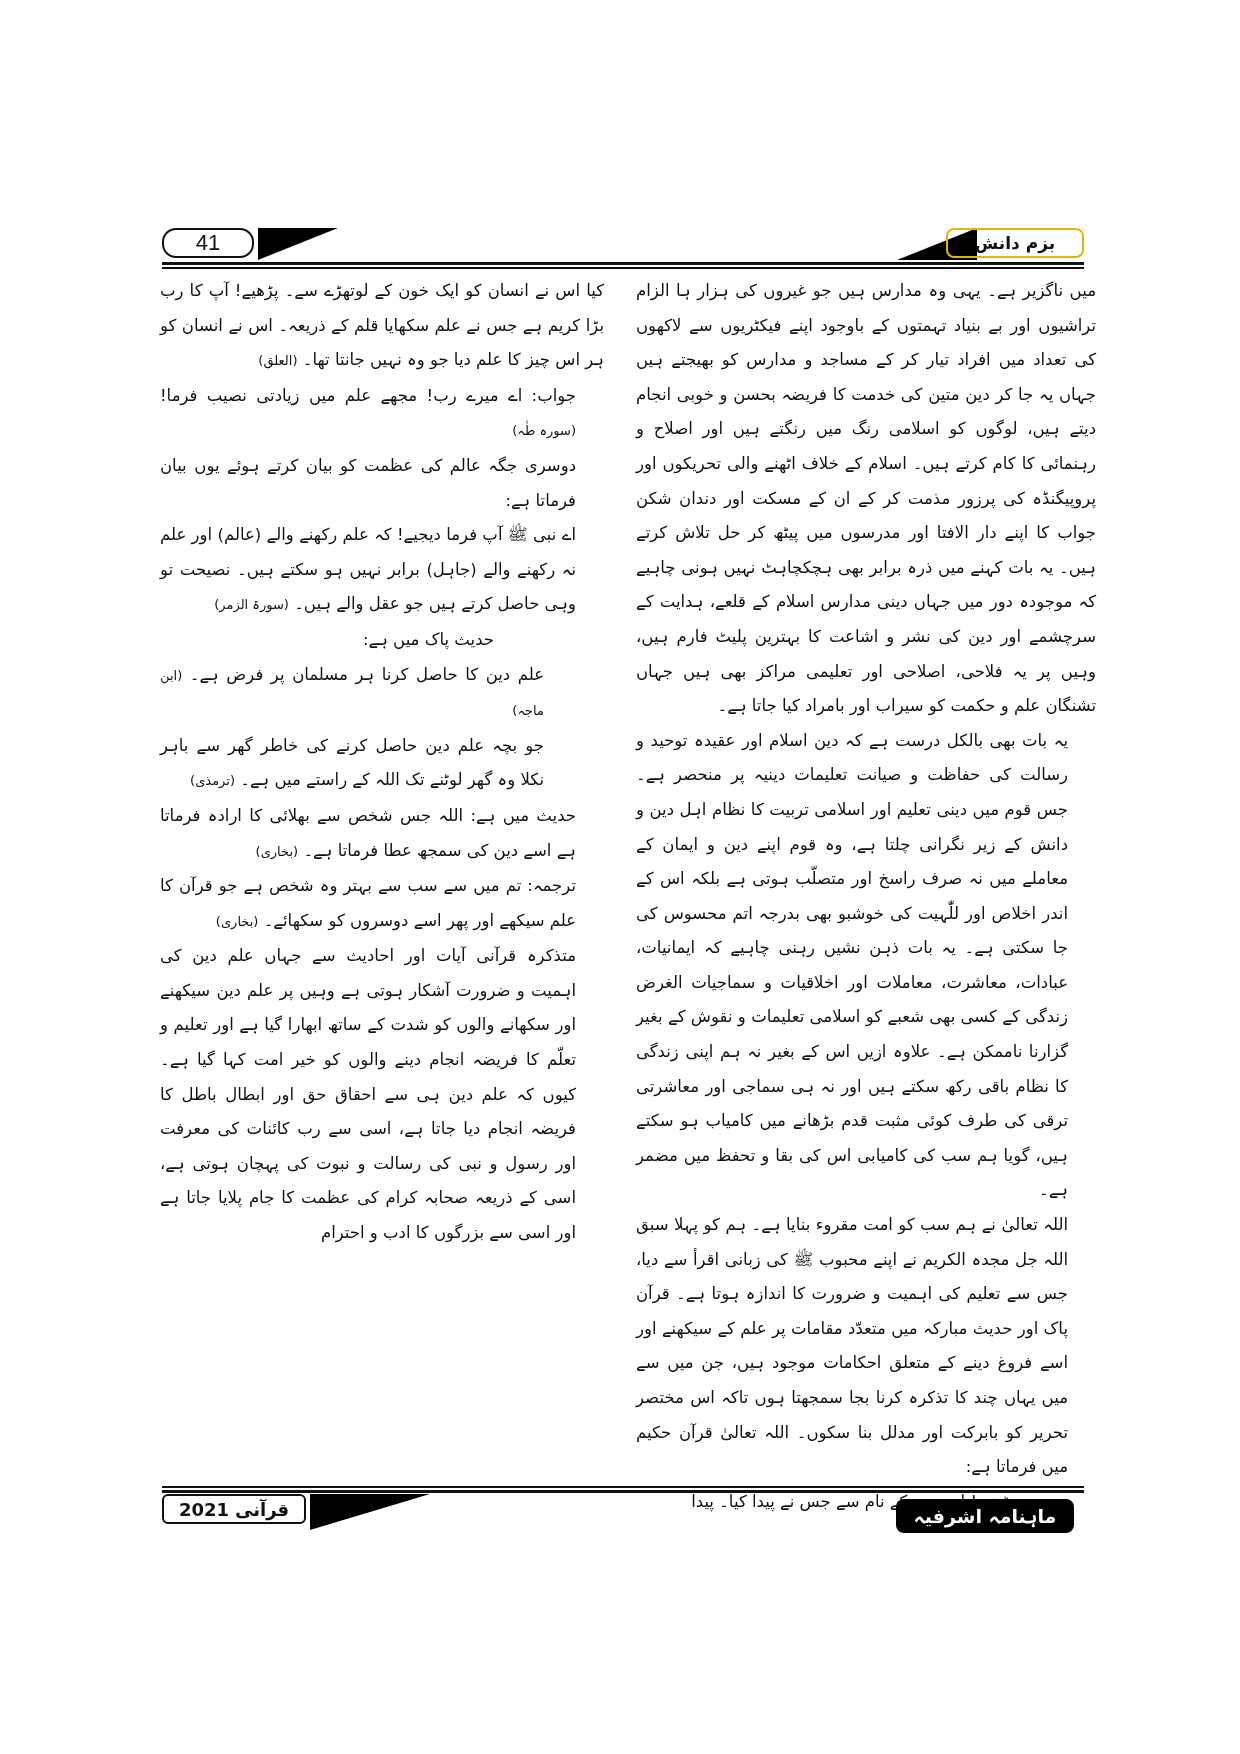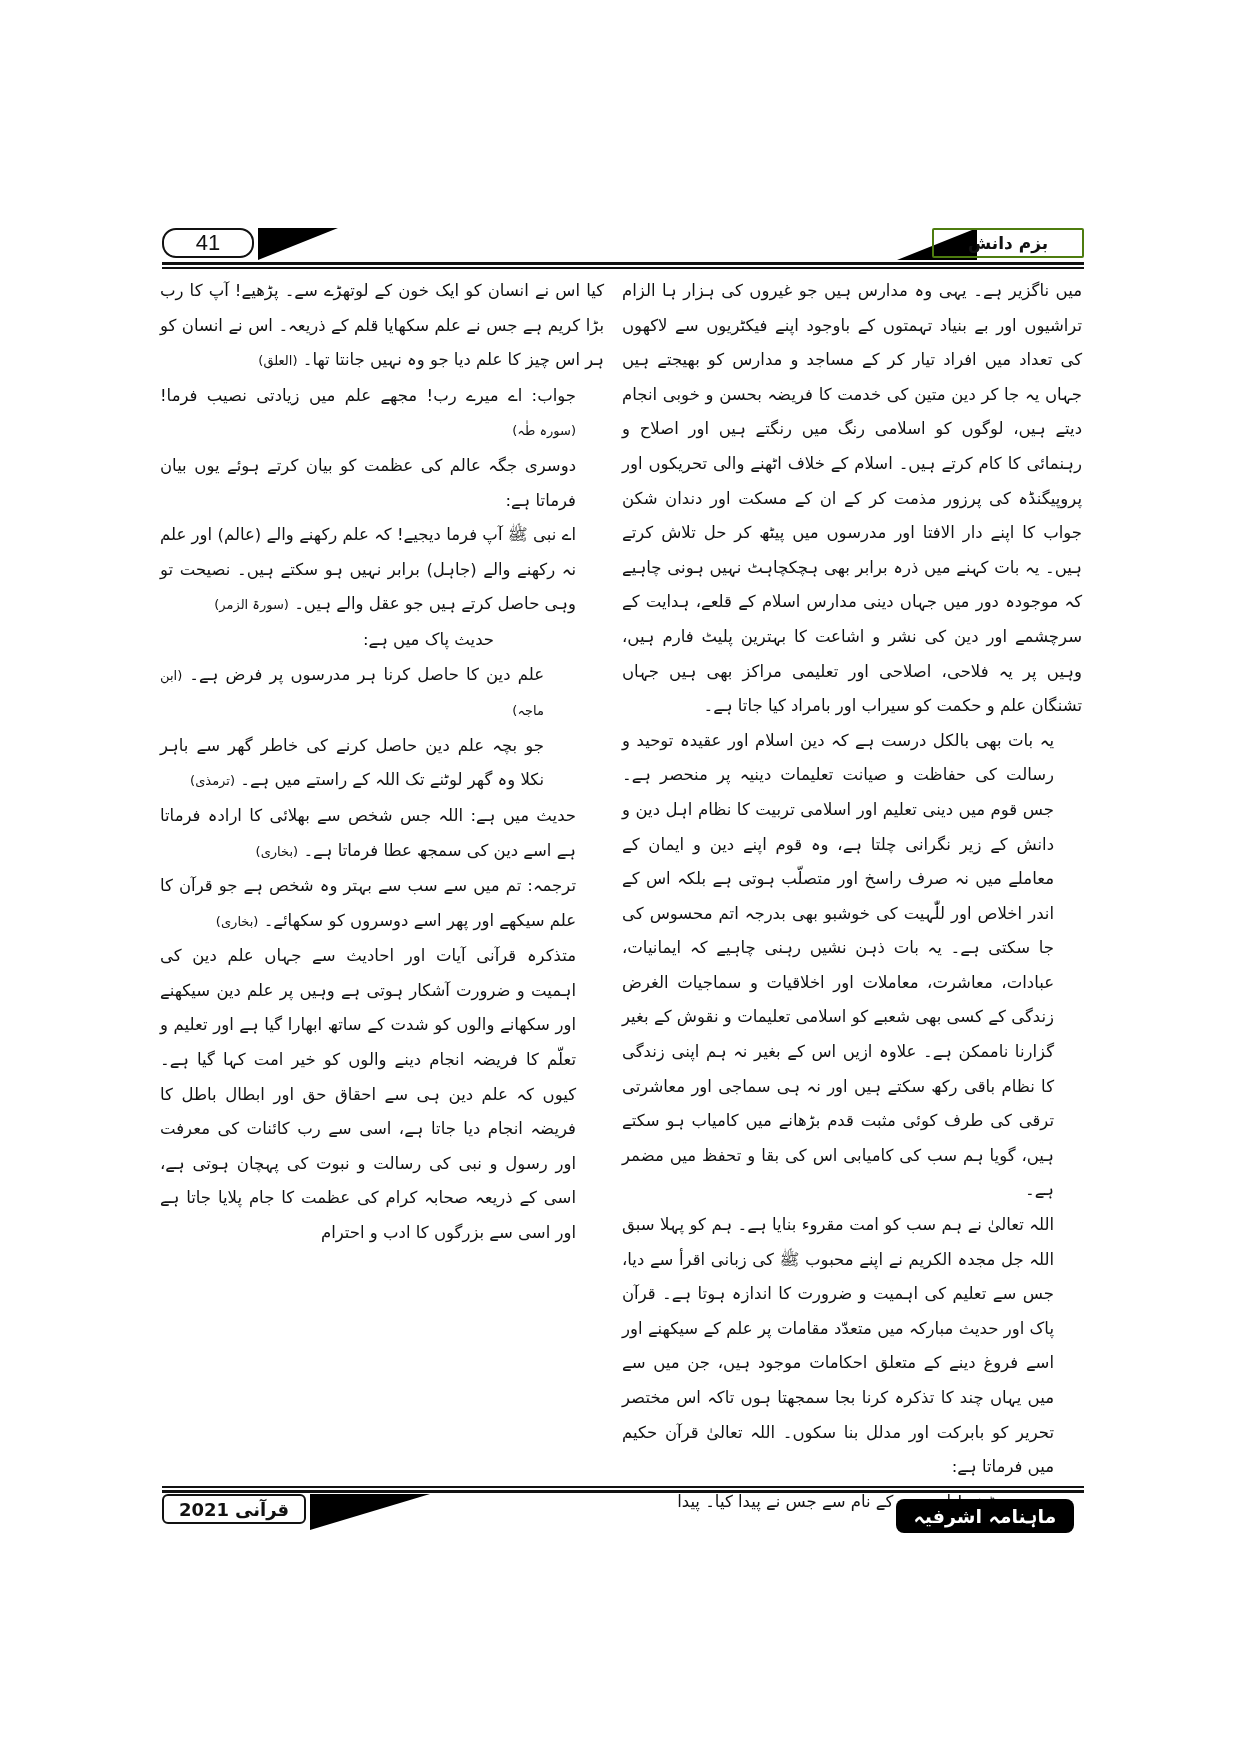--- a/index.html
+++ b/index.html
@@ -18,8 +18,8 @@
   .tri-left::after{content:"";}
   .tri-right { position:absolute; left:735px; top:0; width:0; height:0;
                border-top:32px solid #000; border-left:80px solid transparent; transform:scaleY(-1); }
-  .section-box { position:absolute; right:0; top:0; width:152px; height:30px;
-                 border:2px solid #4d7c0f; border-radius:2px; box-sizing:border-box;
+  .section-box { position:absolute; right:0; top:0; width:138px; height:30px;
+                 border:2px solid #eab308; border-radius:8px; box-sizing:border-box;
                  display:flex; align-items:center; justify-content:center;
                  font-size:17px; font-weight:bold; direction:rtl; }
   .rule { position:absolute; left:162px; width:922px; background:#111; }

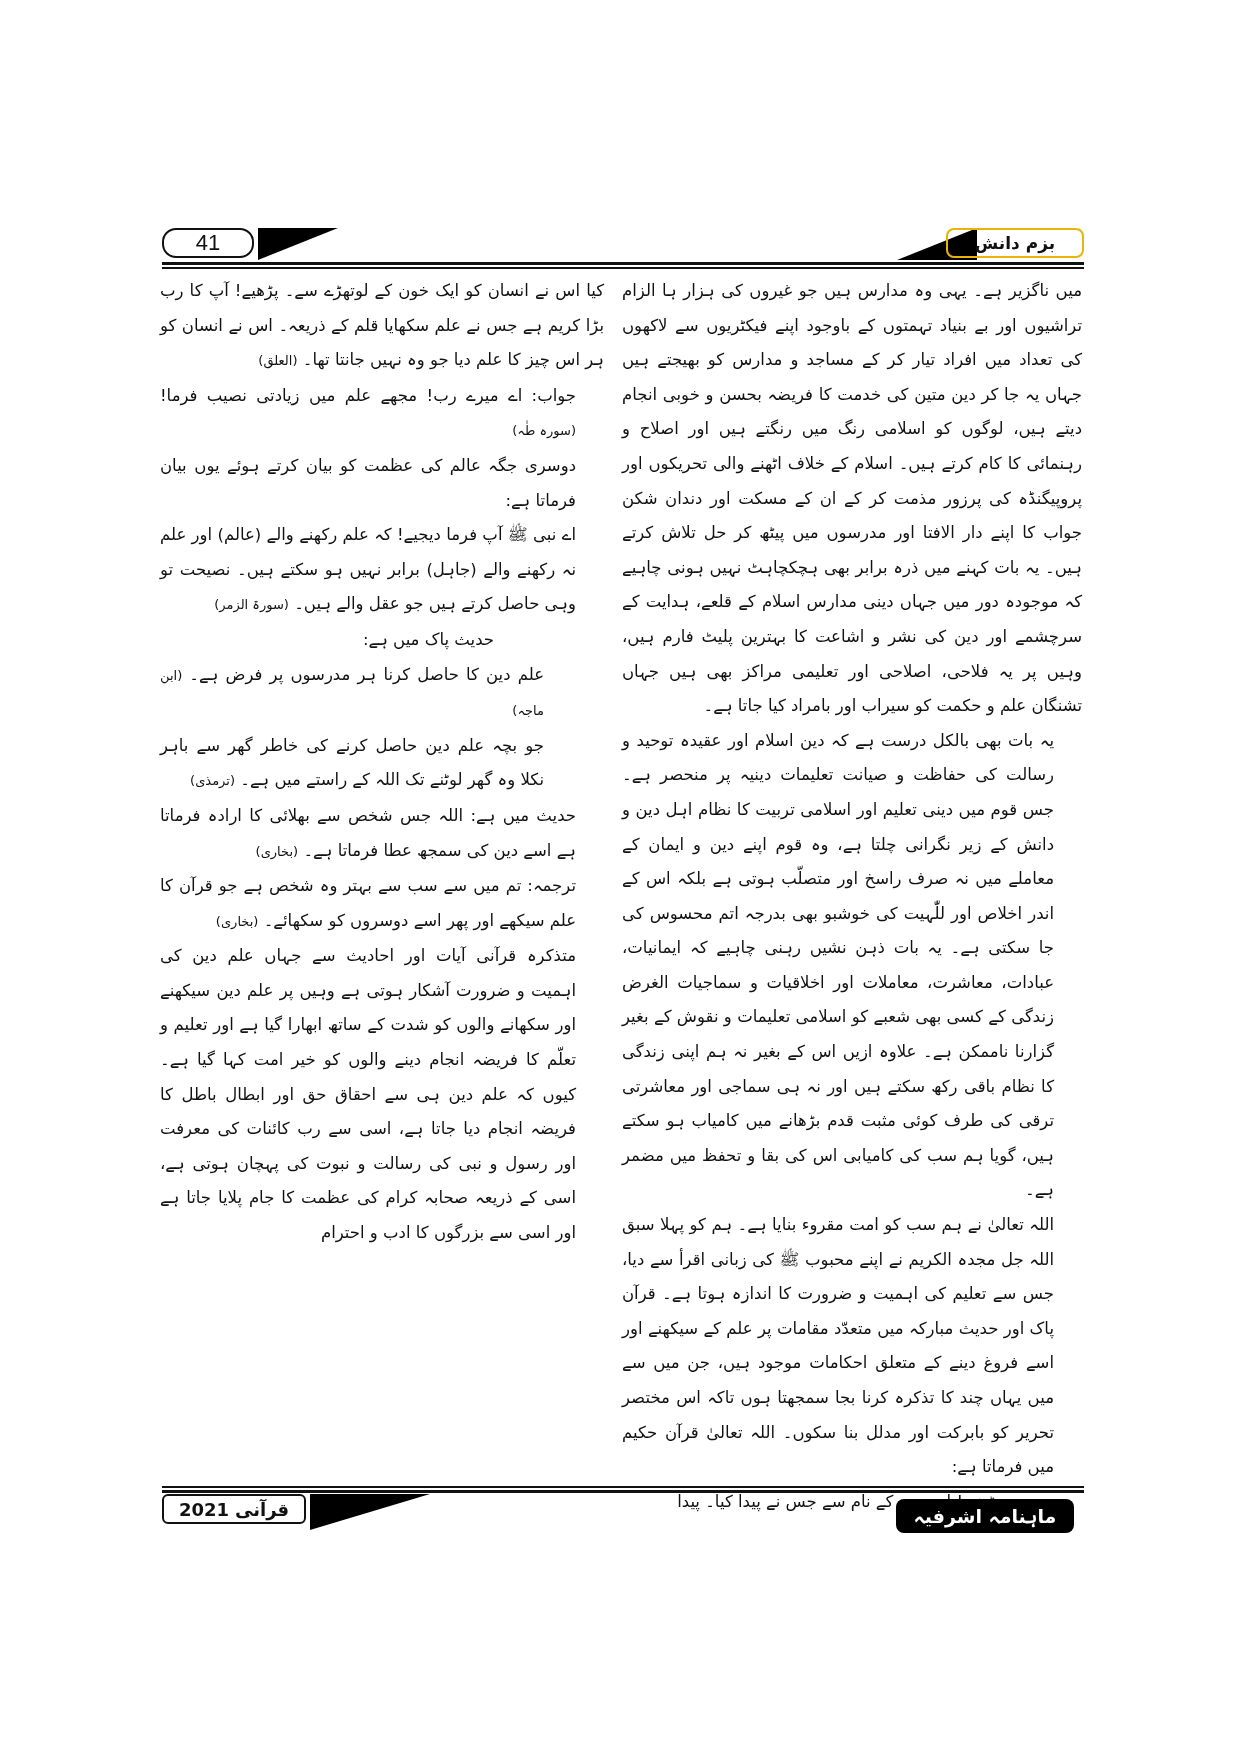--- a/index.html
+++ b/index.html
@@ -27,7 +27,7 @@
   
   .col { position:absolute; top:274px; direction:rtl; text-align:justify;
          font-family:"DejaVu Sans", sans-serif; font-size:16.5px; line-height:34.6px; }
-  .col-right { left:622px; width:460px; }
+  .col-right { left:636px; width:460px; }
   .col-left  { left:160px; width:444px; }
   .col p { margin:0; }
   .indent { padding-right:28px; }

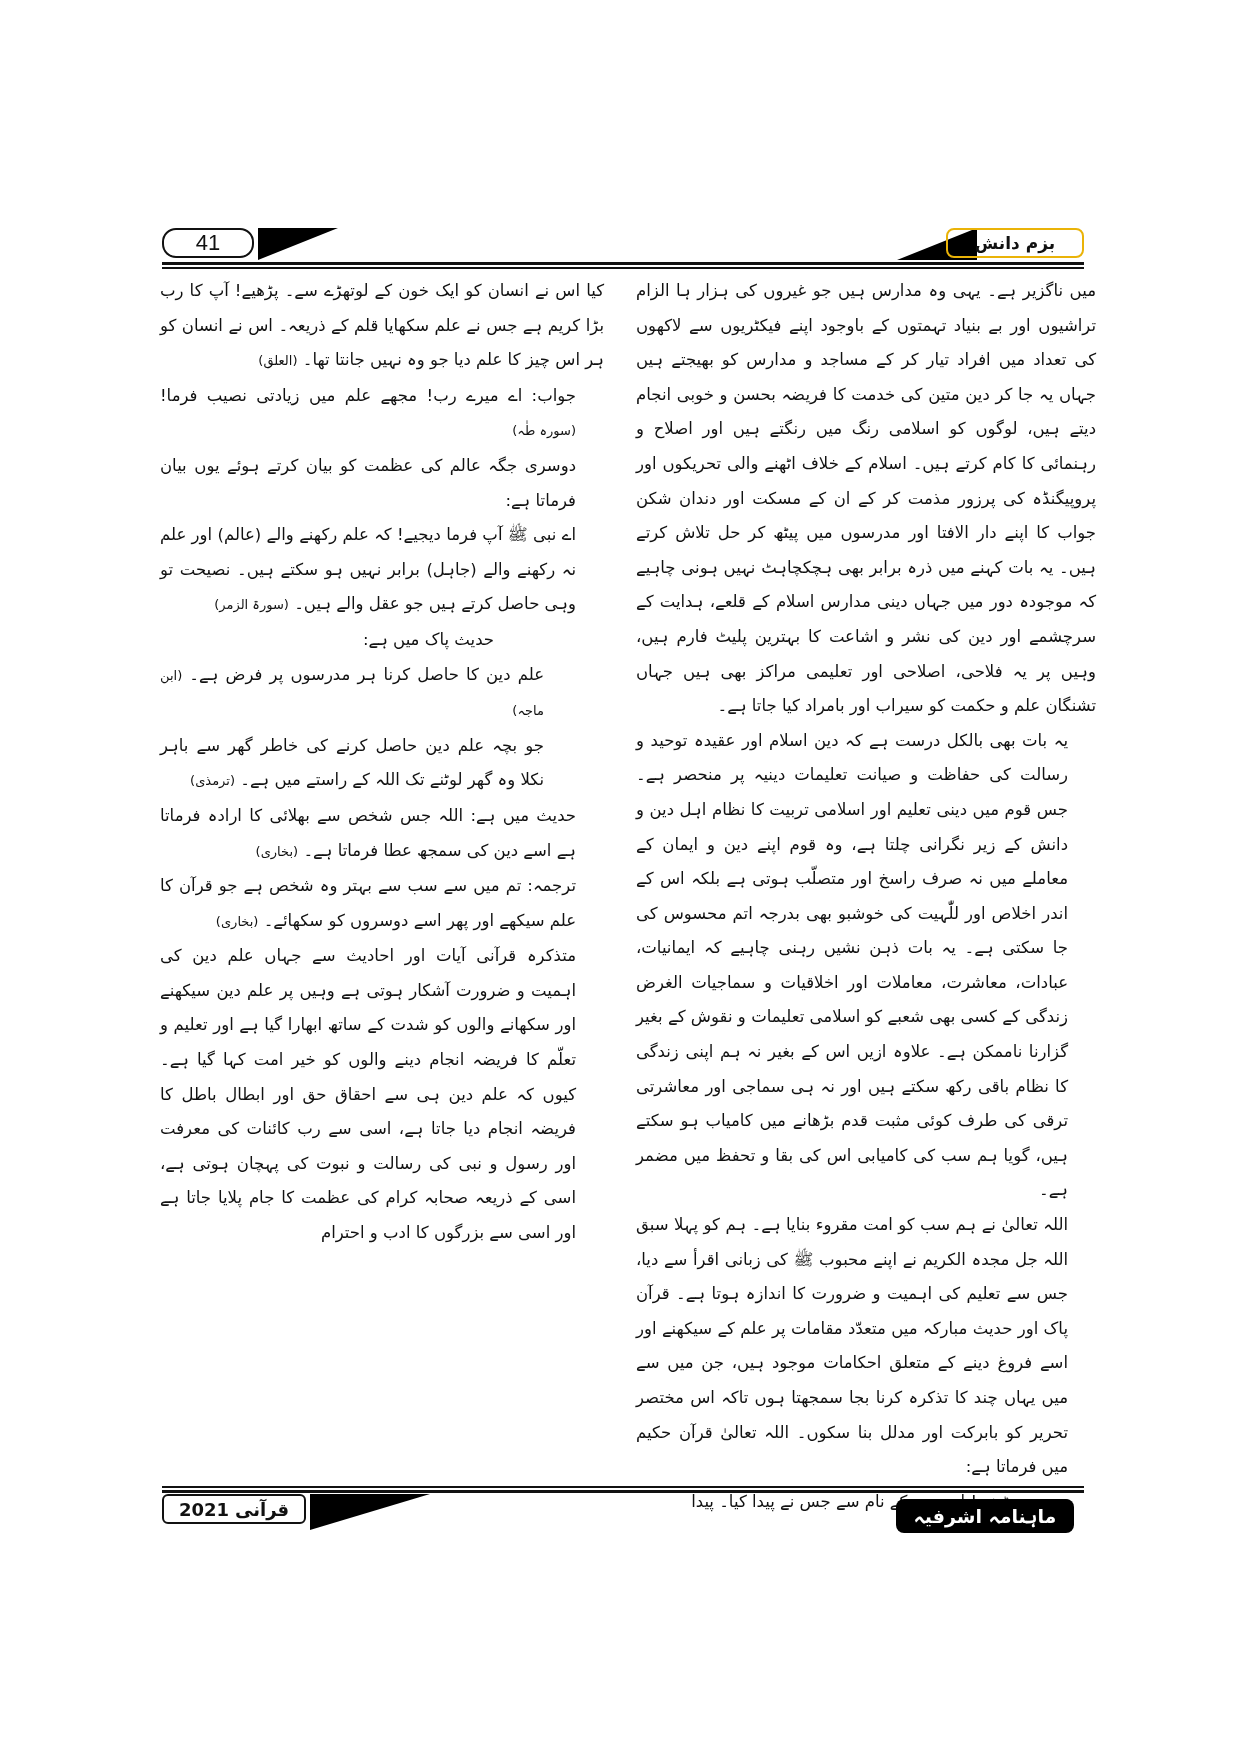--- a/index.html
+++ b/index.html
@@ -71,7 +71,7 @@
   <p class="indent"><span>دوسری جگہ عالم کی عظمت کو بیان کرتے ہوئے یوں بیان فرماتا ہے:</span></p>
   <p class="indent"><span>اے نبی ﷺ آپ فرما دیجیے! کہ علم رکھنے والے (عالم) اور علم نہ رکھنے والے (جاہل) برابر نہیں ہو سکتے ہیں۔ نصیحت تو وہی حاصل کرتے ہیں جو عقل والے ہیں۔</span> <span class="ref">(سورۃ الزمر)</span></p>
   <p class="indent" style="padding-right:110px"><span>حدیث پاک میں ہے:</span></p>
-  <p style="padding-right:60px"><span>علم دین کا حاصل کرنا ہر مدرسوں پر فرض ہے۔</span> <span class="ref">(ابن ماجہ)</span></p>
+  <p style="padding-right:60px"><span>علم دین کا حاصل کرنا ہر مسلمان پر فرض ہے۔</span> <span class="ref">(ابن ماجہ)</span></p>
   <p style="padding-right:60px"><span>جو بچہ علم دین حاصل کرنے کی خاطر گھر سے باہر نکلا وہ گھر لوٹنے تک اللہ کے راستے میں ہے۔</span> <span class="ref">(ترمذی)</span></p>
   <p class="indent"><span>حدیث میں ہے: اللہ جس شخص سے بھلائی کا ارادہ فرماتا ہے اسے دین کی سمجھ عطا فرماتا ہے۔</span> <span class="ref">(بخاری)</span></p>
   <p class="indent"><span>ترجمہ: تم میں سے سب سے بہتر وہ شخص ہے جو قرآن کا علم سیکھے اور پھر اسے دوسروں کو سکھائے۔</span> <span class="ref">(بخاری)</span></p>

